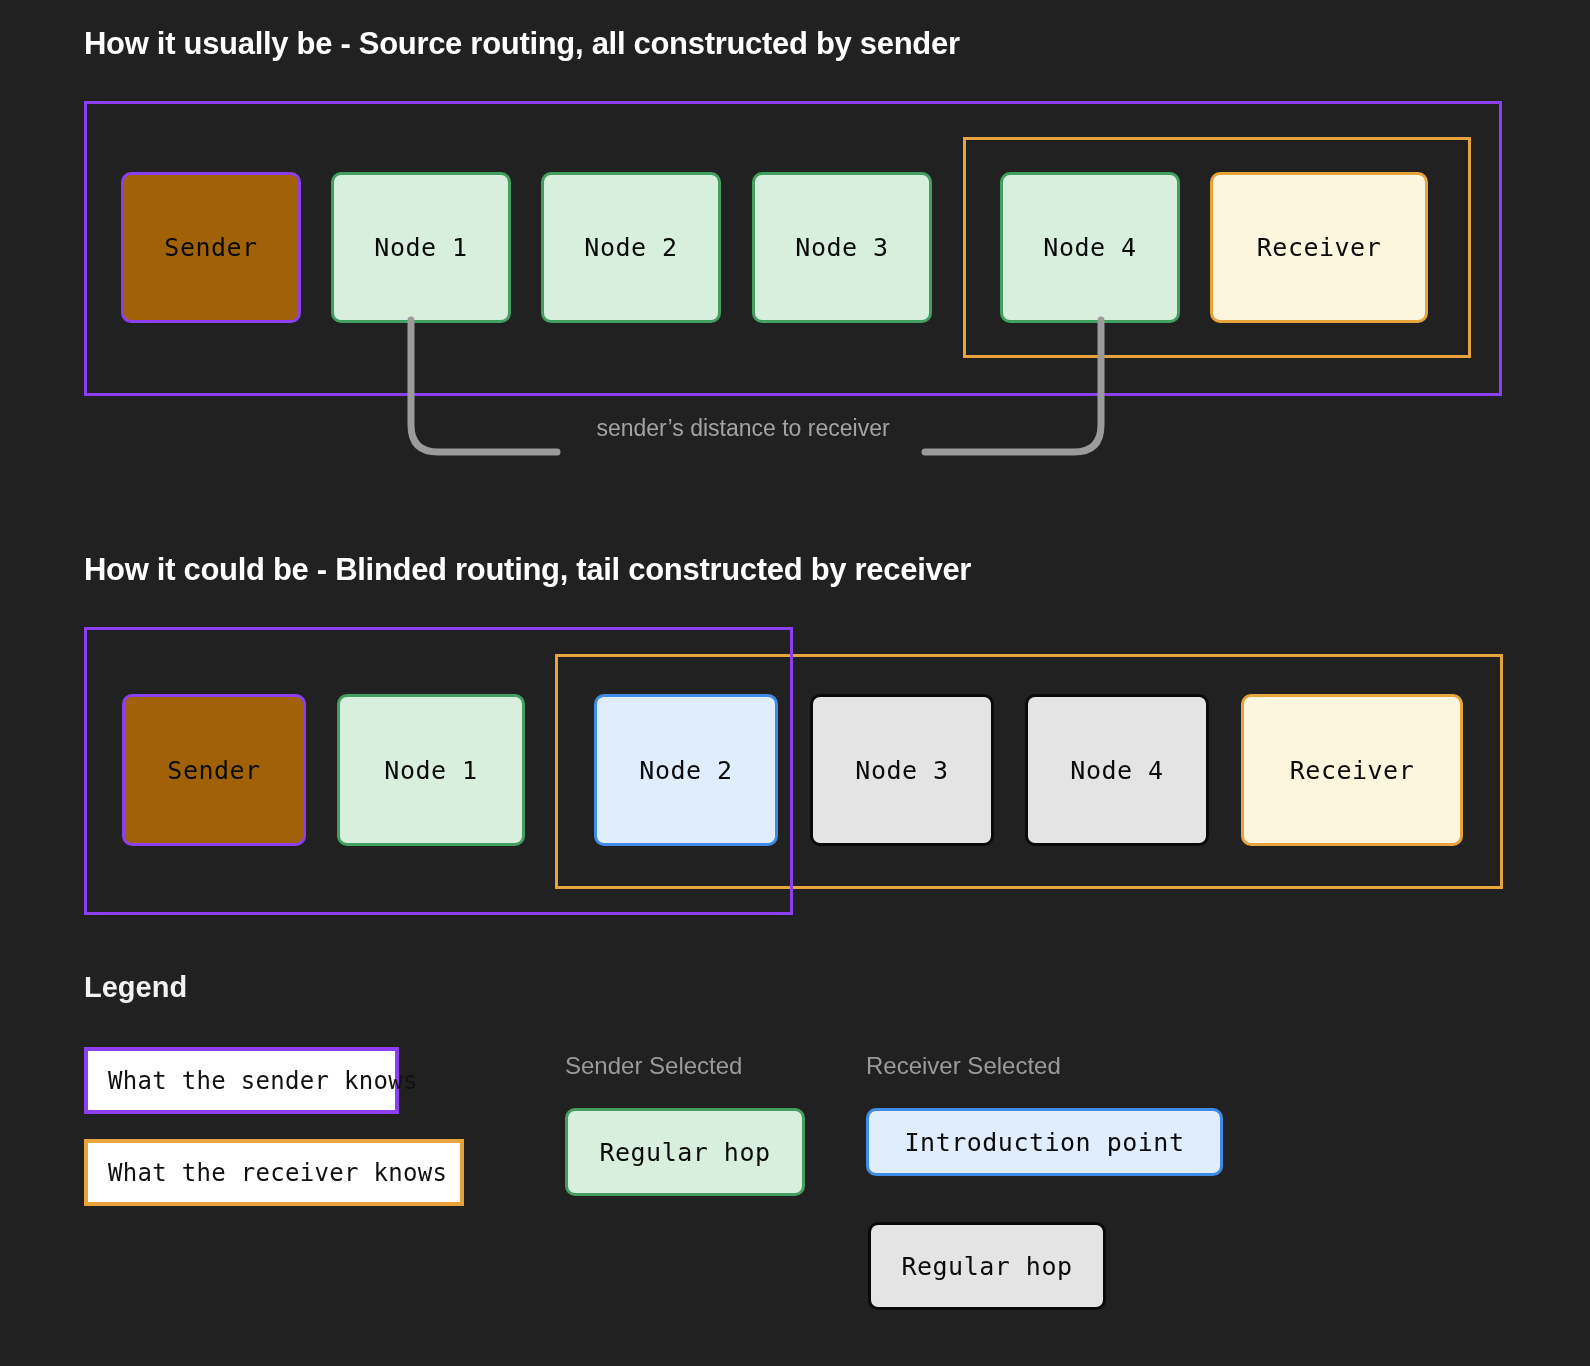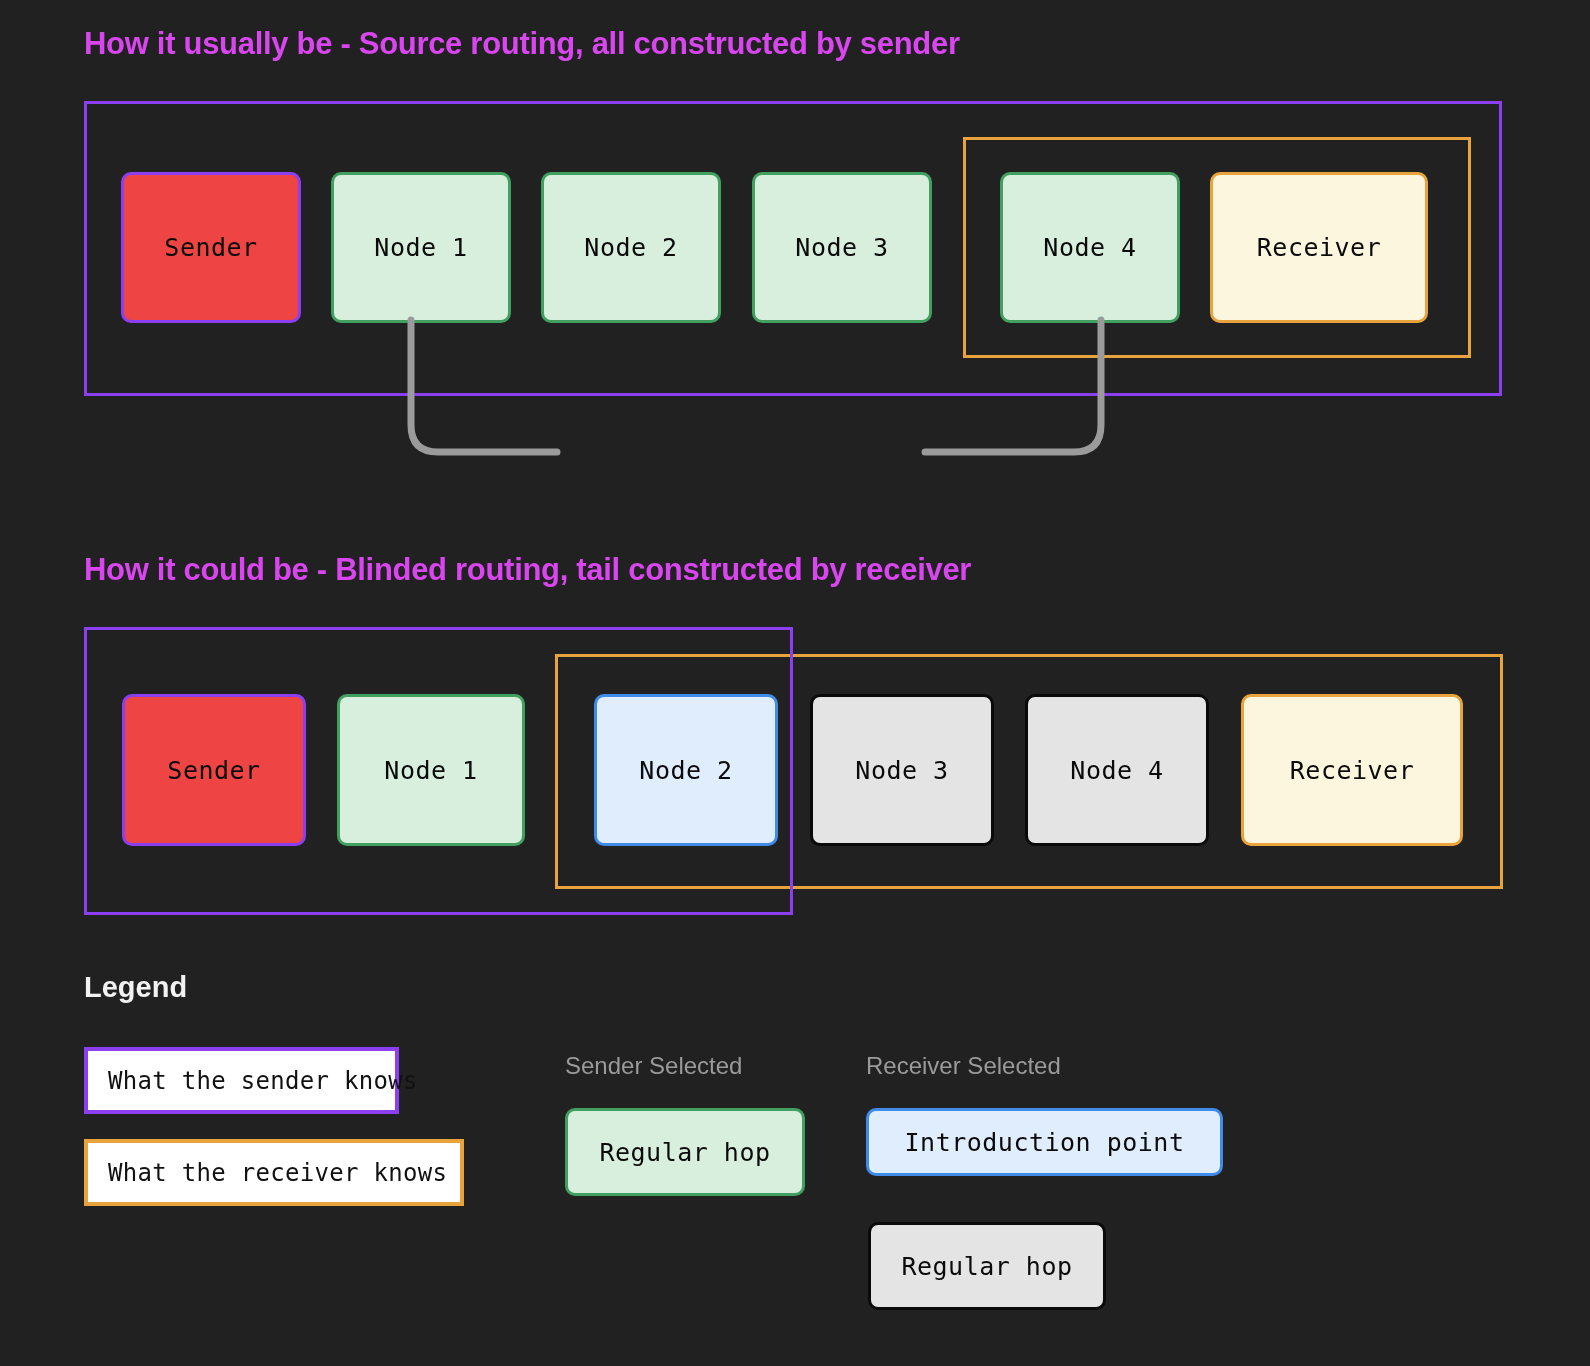--- a/index.html
+++ b/index.html
@@ -22,7 +22,7 @@
     font-weight: bold;
     font-size: 31px;
     letter-spacing: -0.3px;
-    color: #d946ef;
+    color: #ffffff;
     white-space: nowrap;
   }
 

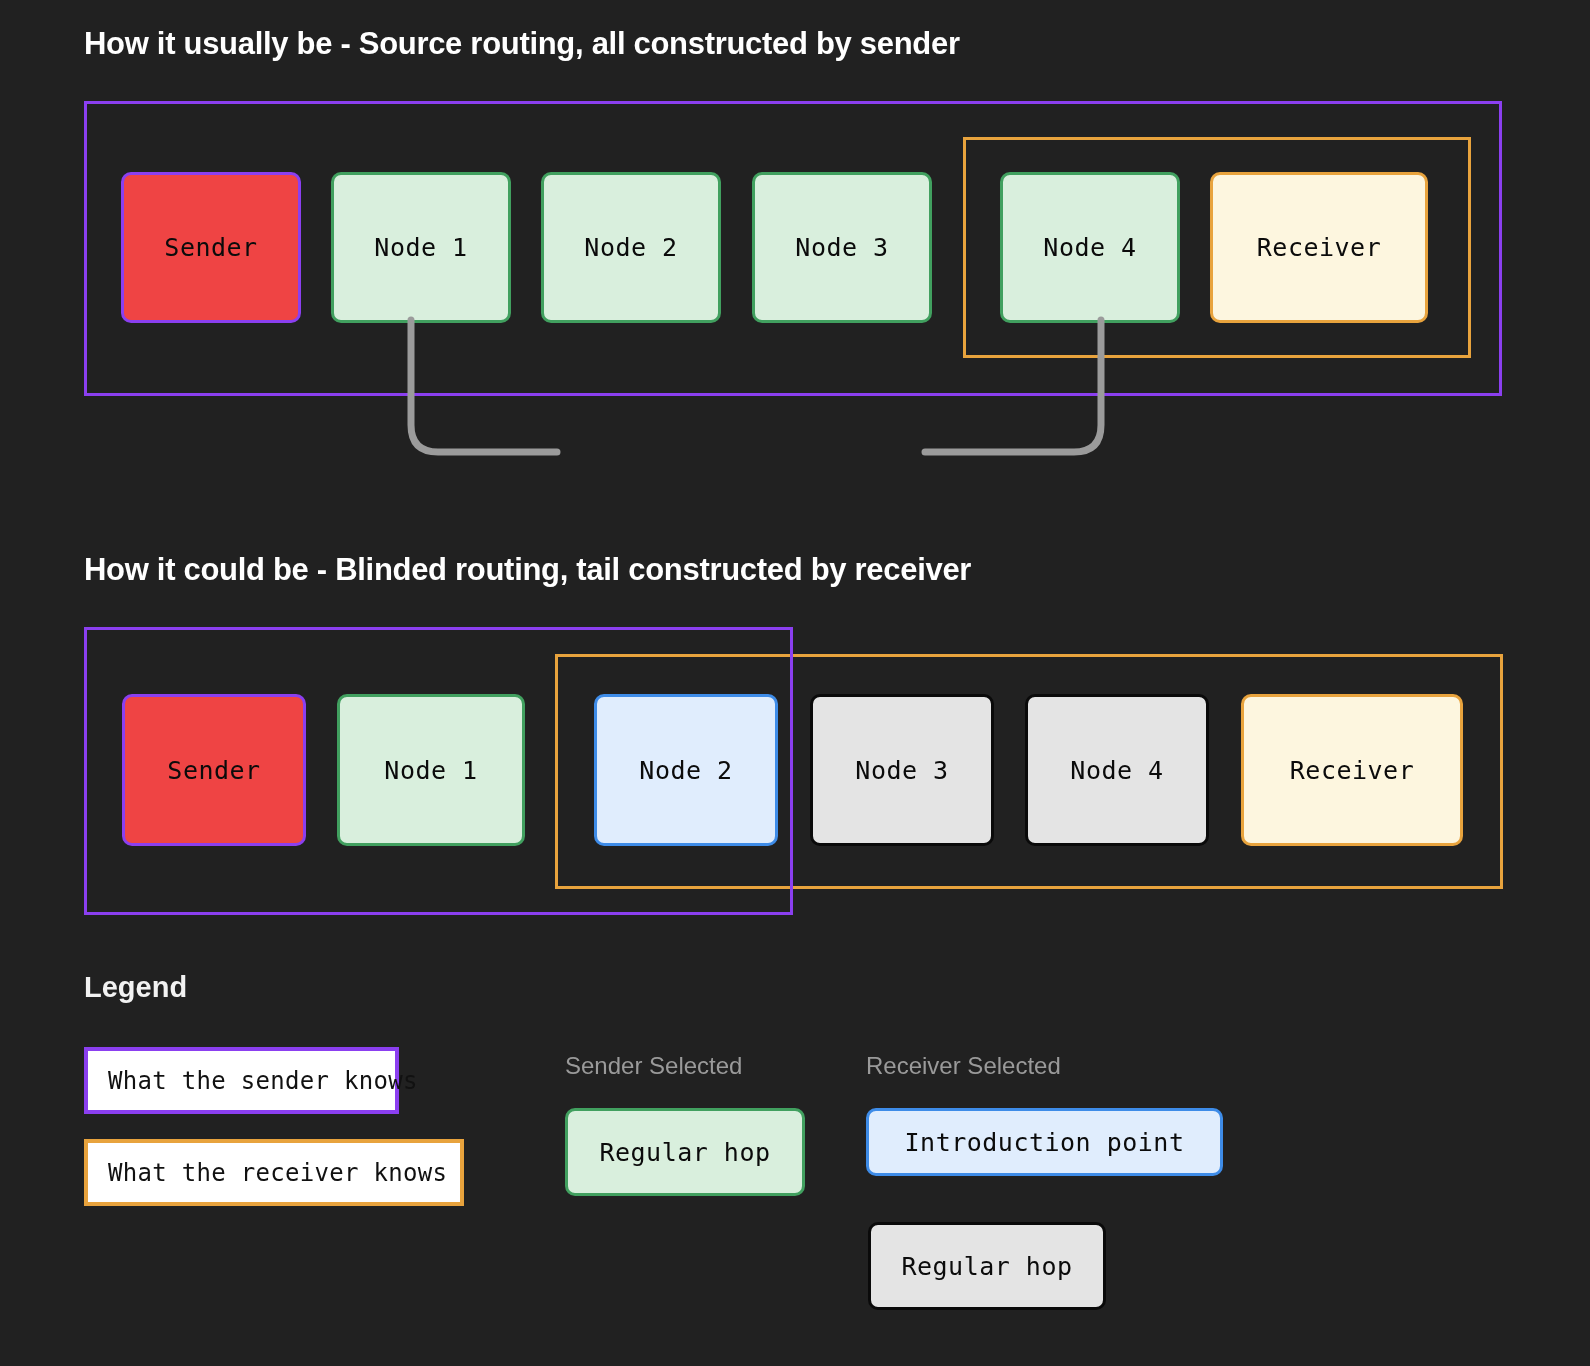--- a/index.html
+++ b/index.html
@@ -49,7 +49,7 @@
     letter-spacing: 0.5px;
     white-space: nowrap;
   }
-  .n-sender   { background: #ef4444; border: 3px solid #8b3ff0; }
+  .n-sender   { background: #a16207; border: 3px solid #8b3ff0; }
   .n-green    { background: #d9efdd; border: 3px solid #41a05f; }
   .n-receiver { background: #fdf6df; border: 3px solid #e8a33d; }
   .n-blue     { background: #e0edfd; border: 3px solid #3e8ce8; }

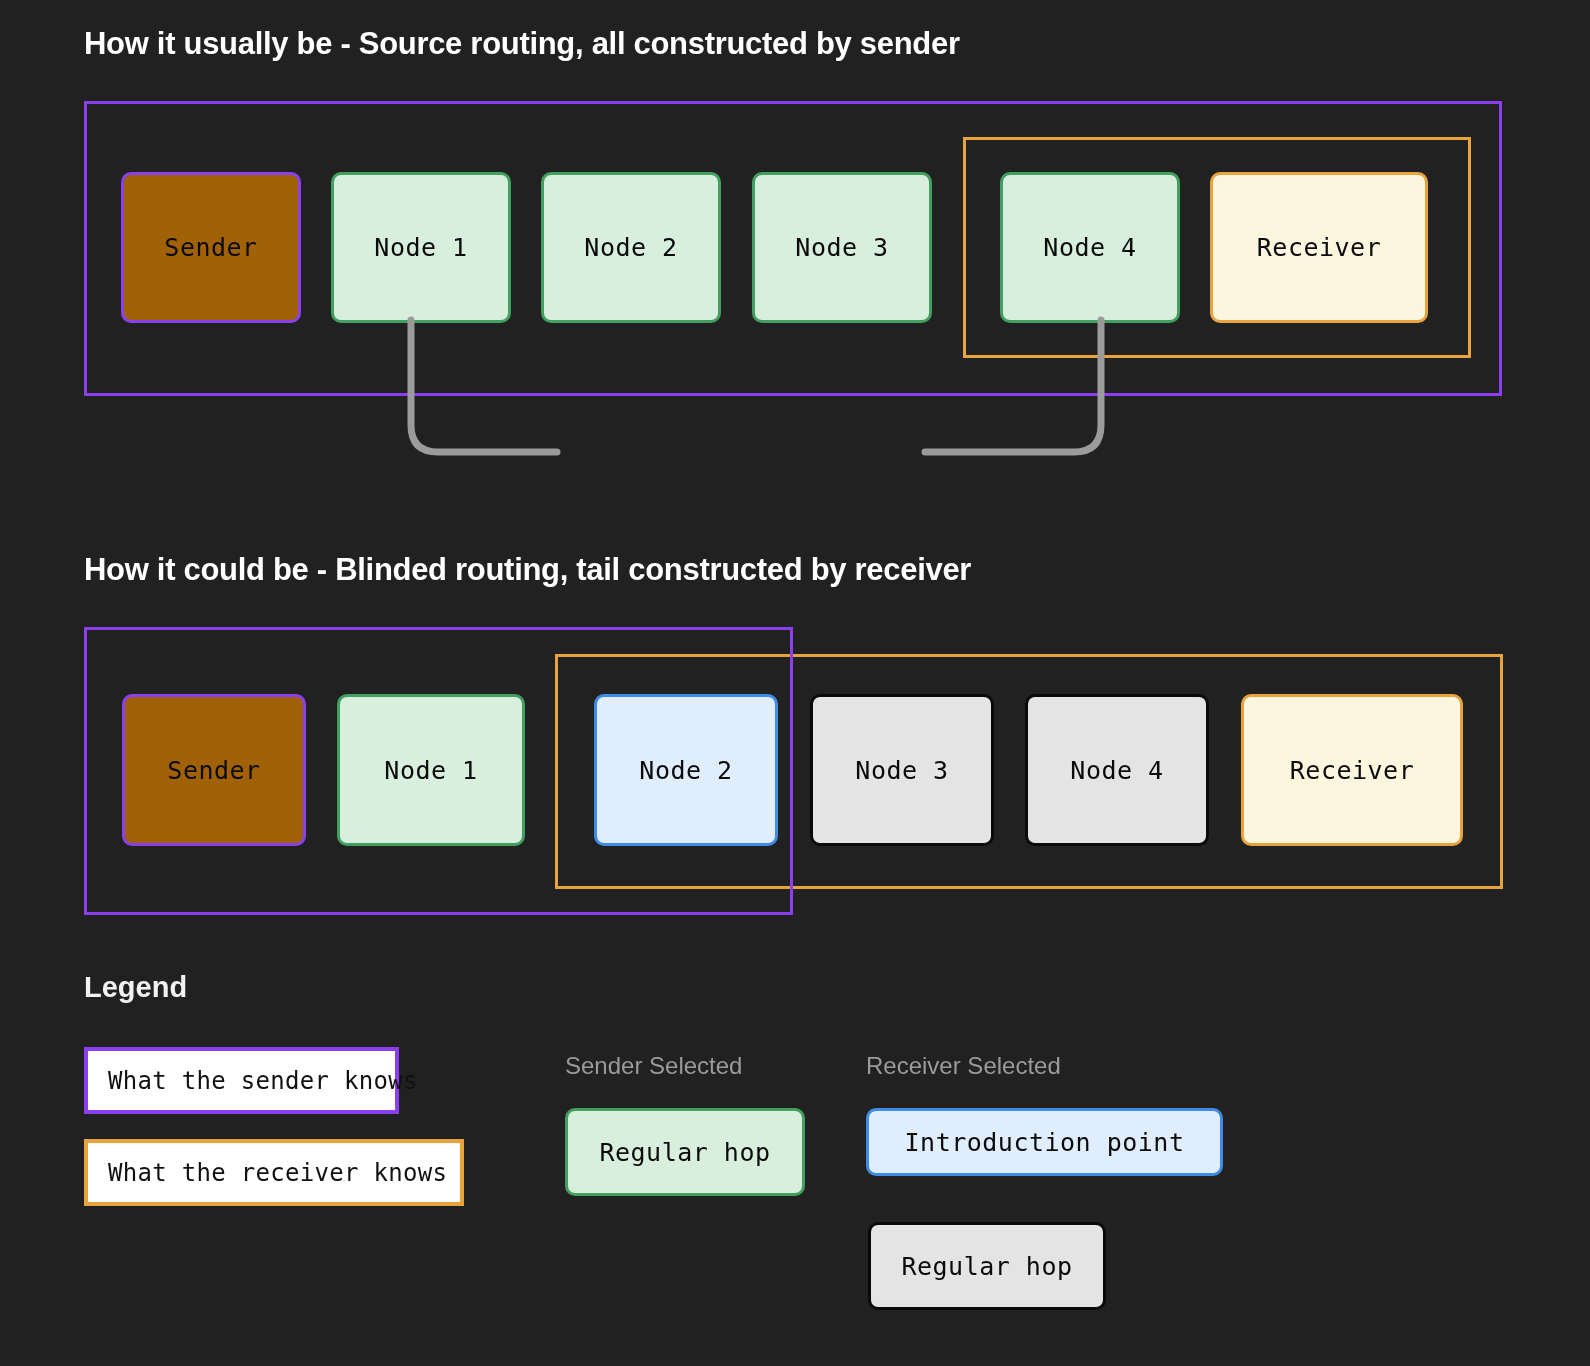--- a/index.html
+++ b/index.html
@@ -149,6 +149,7 @@
 </svg>
 
 <div class="hop-label" style="left:560px; top:413px; width:366px;">
+  <div>sender’s distance to receiver</div>
 </div>
 
 <div class="section-title" style="left:84px; top:552px;">How it could be - Blinded routing, tail constructed by receiver</div>

